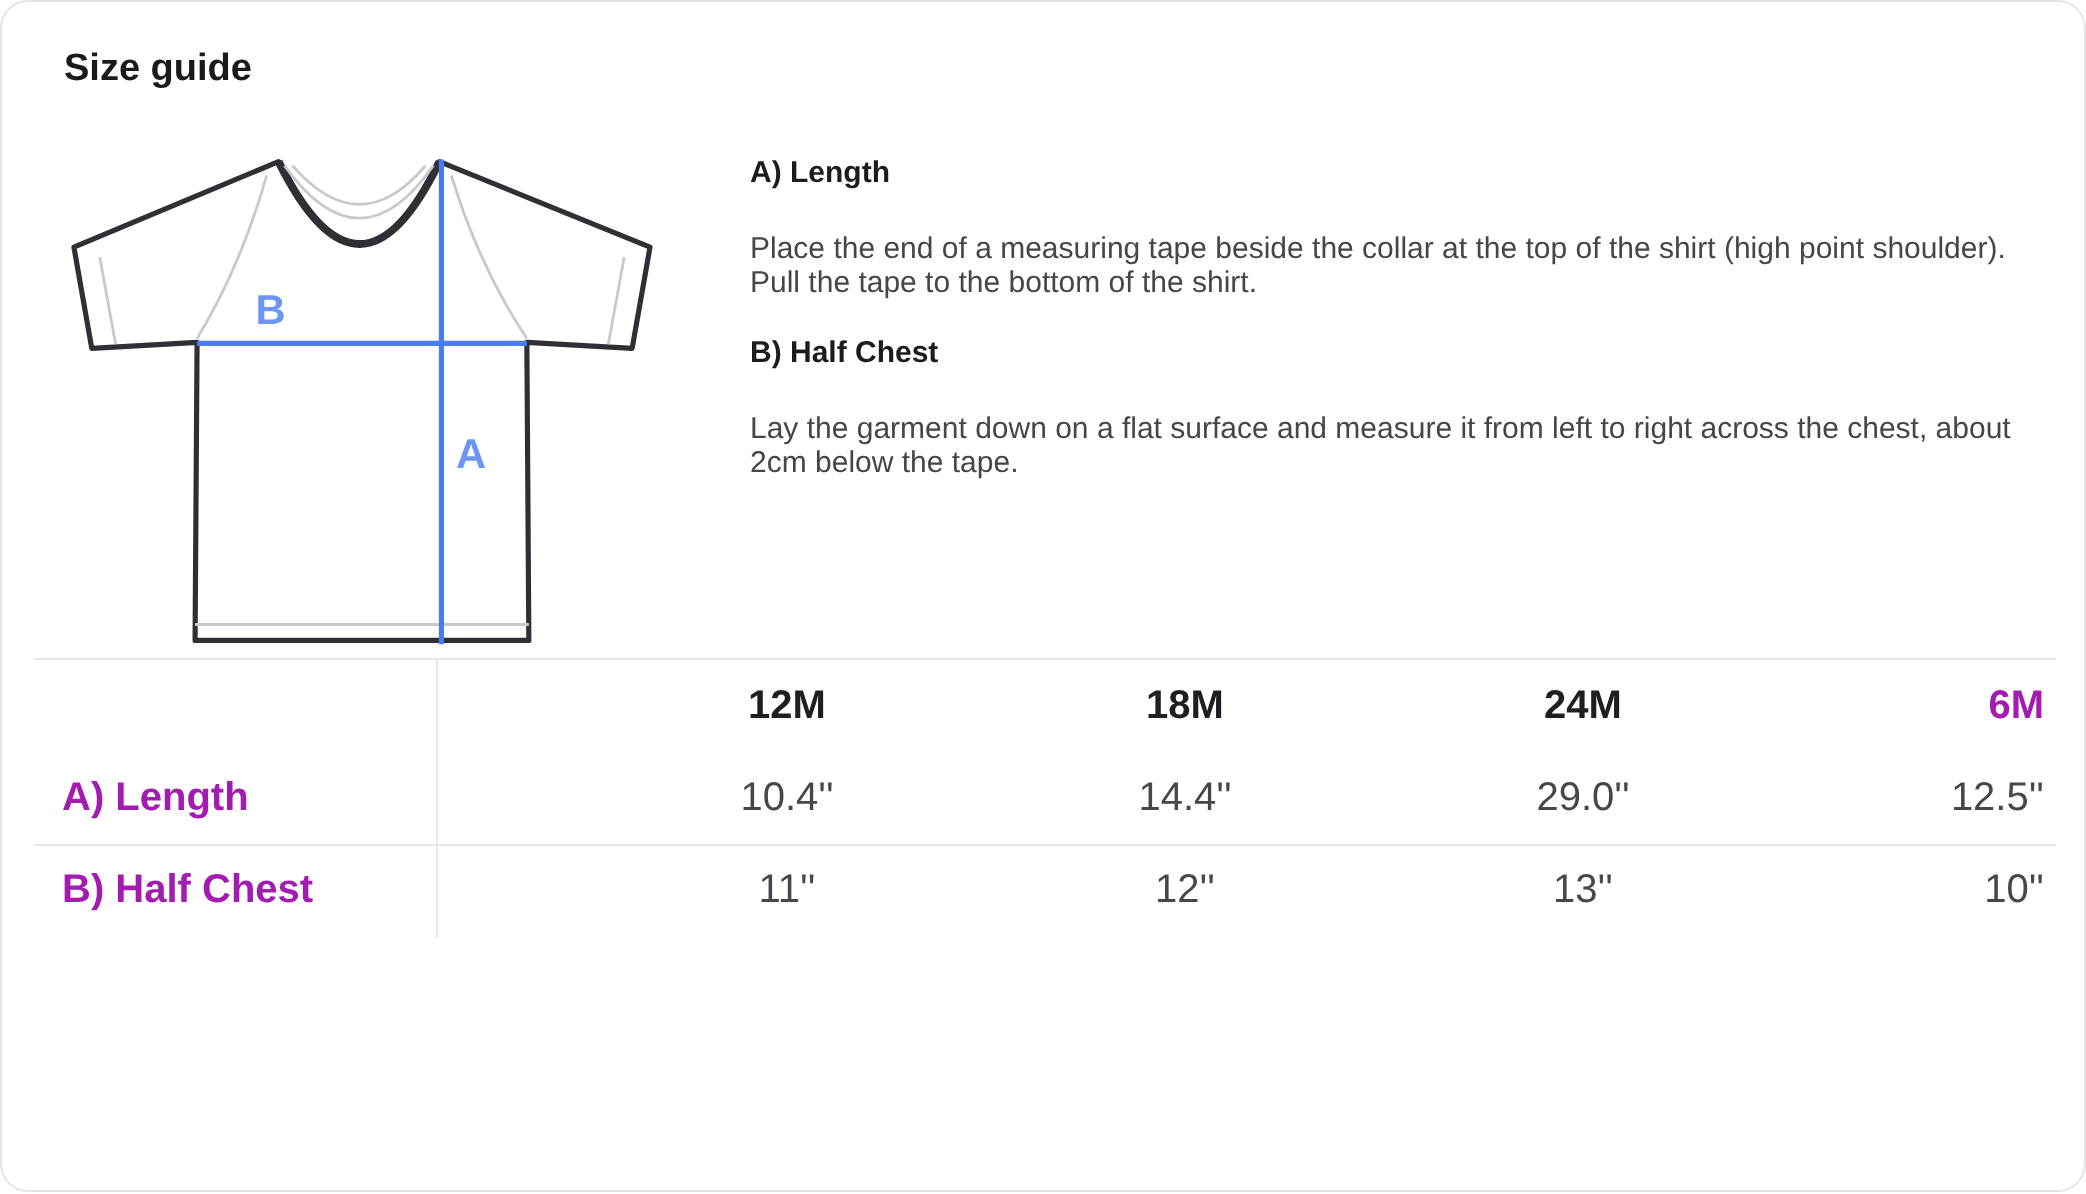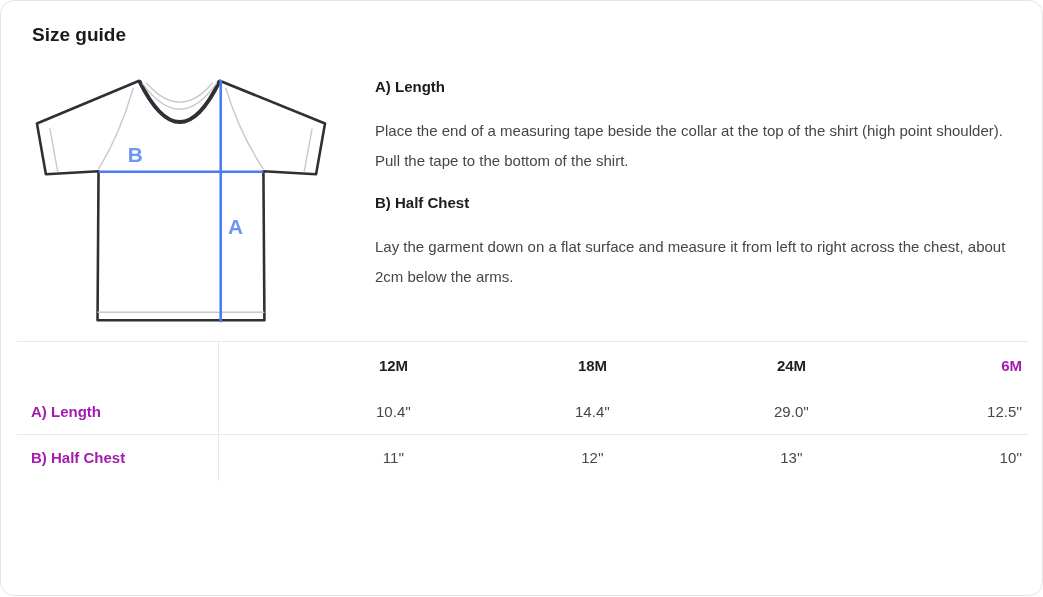--- a/index.html
+++ b/index.html
@@ -32,7 +32,7 @@
   }
   .instructions p {
     margin:0 0 17px 0;
-    font-size:15px; line-height:30px; color:#45464c;
+    font-size:15px; line-height:17px; color:#45464c;
   }
 
   .tabs { display:flex; margin:26px 0 0 30px; }

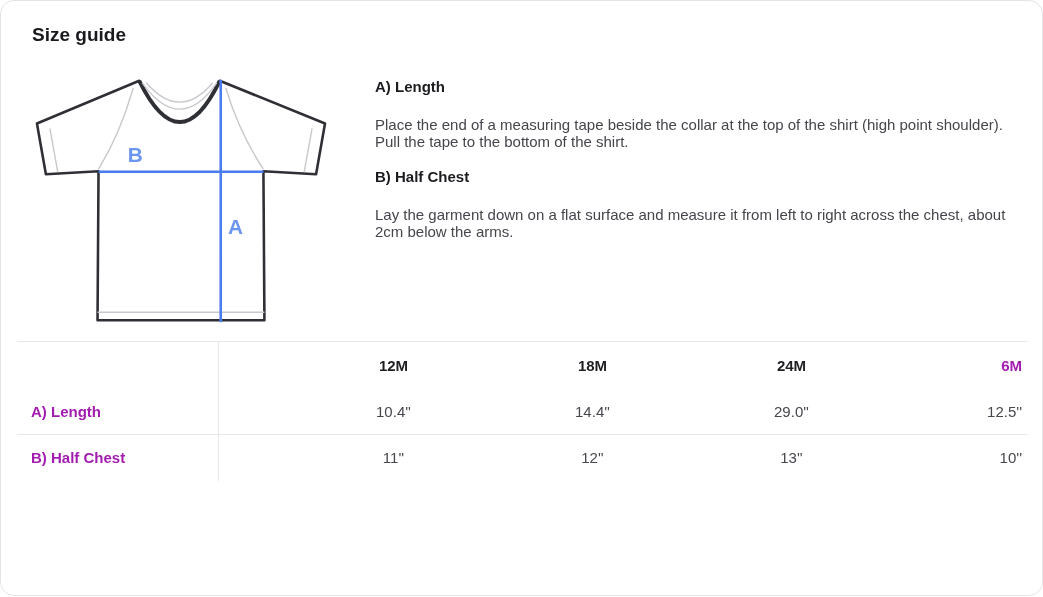--- a/index.html
+++ b/index.html
@@ -118,7 +118,7 @@
       <h3>A) Length</h3>
       <p>Place the end of a measuring tape beside the collar at the top of the shirt (high point shoulder). Pull the tape to the bottom of the shirt.</p>
       <h3>B) Half Chest</h3>
-      <p>Lay the garment down on a flat surface and measure it from left to right across the chest, about 2cm below the arms.</p>
+      <p>Lay the garment down on a flat surface and measure it from left to right across the chest, about 2cm below the tape.</p>
     </div>
 
   </div>

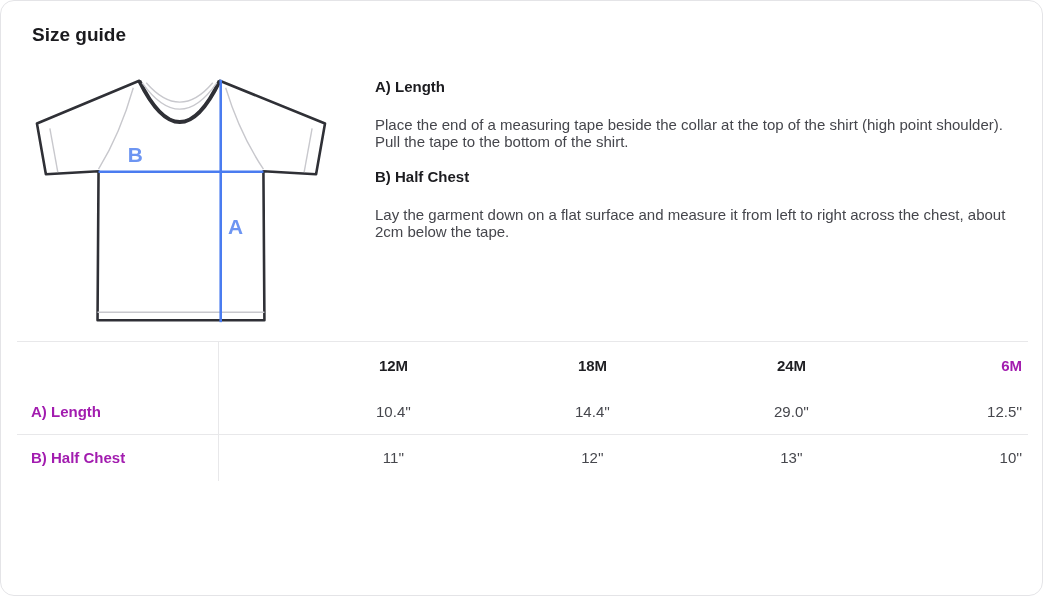--- a/index.html
+++ b/index.html
@@ -49,10 +49,10 @@
 
   table.size-table {
     width:1011px;
-    margin:16px 16px;
+    margin:4px 16px;
     border-collapse:collapse;
     table-layout:fixed;
-    font-size:15px;
+    font-size:20px;
   }
   table.size-table col.c-label  { width:201px; }
   table.size-table col.c-spacer { width:76px; }

